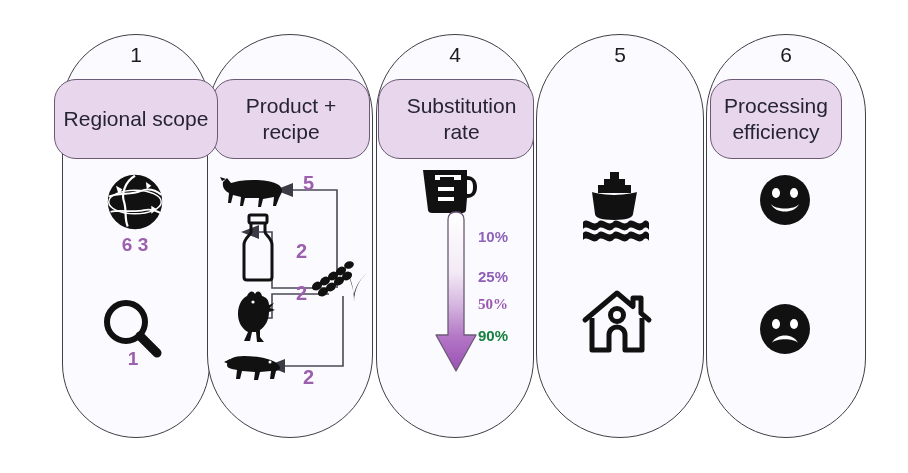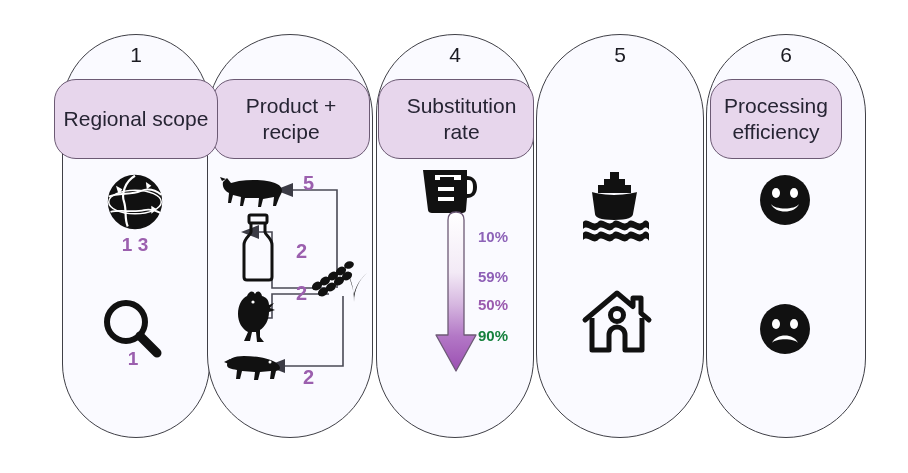--- a/index.html
+++ b/index.html
@@ -132,7 +132,7 @@
       <path d="M50 36 L56 40 L50 45 Z" fill="#ffffff"></path>
     </svg>
   </div>
-  <div class="purple-num" style="left:106px; top:234px; width:58px; text-align:center; font-size:19px;">1 3</div>
+  <div class="purple-num" style="left:106px; top:234px; width:58px; text-align:center; font-size:19px;">6 3</div>
 
   <div class="content" style="left:100px; top:297px; width:66px; height:62px;">
     <svg width="66" height="62" viewBox="0 0 66 62" aria-hidden="true">

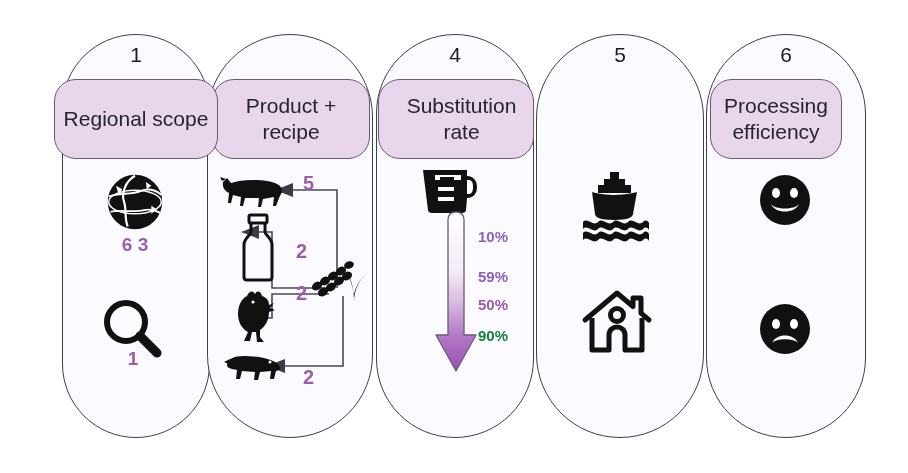--- a/index.html
+++ b/index.html
@@ -237,7 +237,7 @@
   </div>
 
   <div class="pct" style="top:228px; color:#8d63b8;">10%</div>
-  <div class="pct" style="top:268px; color:#8e5fb6;">59%</div>
+  <div class="pct" style="top:268px; color:#8e5fb6;">25%</div>
   <div class="pct" style="top:296px; color:#9a5aae;">50%</div>
   <div class="pct" style="top:327px; color:#15803d;">90%</div>
 

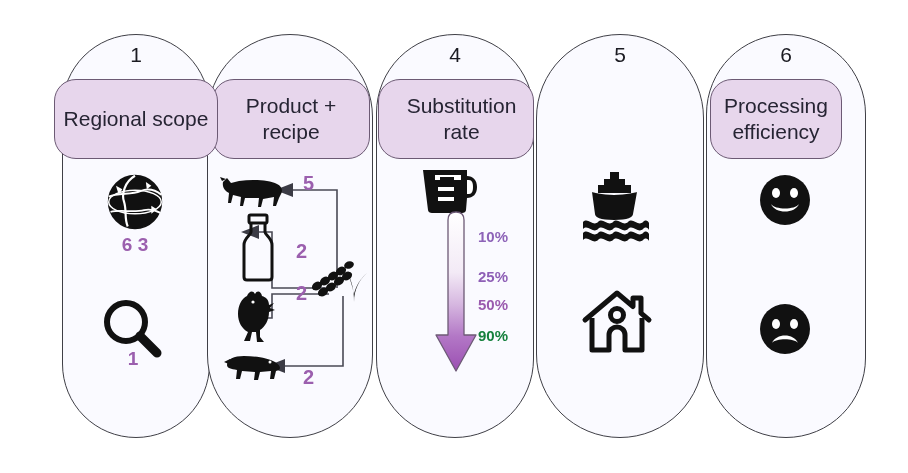--- a/index.html
+++ b/index.html
@@ -238,7 +238,7 @@
 
   <div class="pct" style="top:228px; color:#8d63b8;">10%</div>
   <div class="pct" style="top:268px; color:#8e5fb6;">25%</div>
-  <div class="pct" style="top:296px; color:#9a5aae;">50%</div>
+  <div class="pct" style="top:296px; color:#9a5aae;font-family:Liberation Serif, serif;">50%</div>
   <div class="pct" style="top:327px; color:#15803d;">90%</div>
 
   <div class="content" style="left:580px; top:170px; width:72px; height:74px;">

